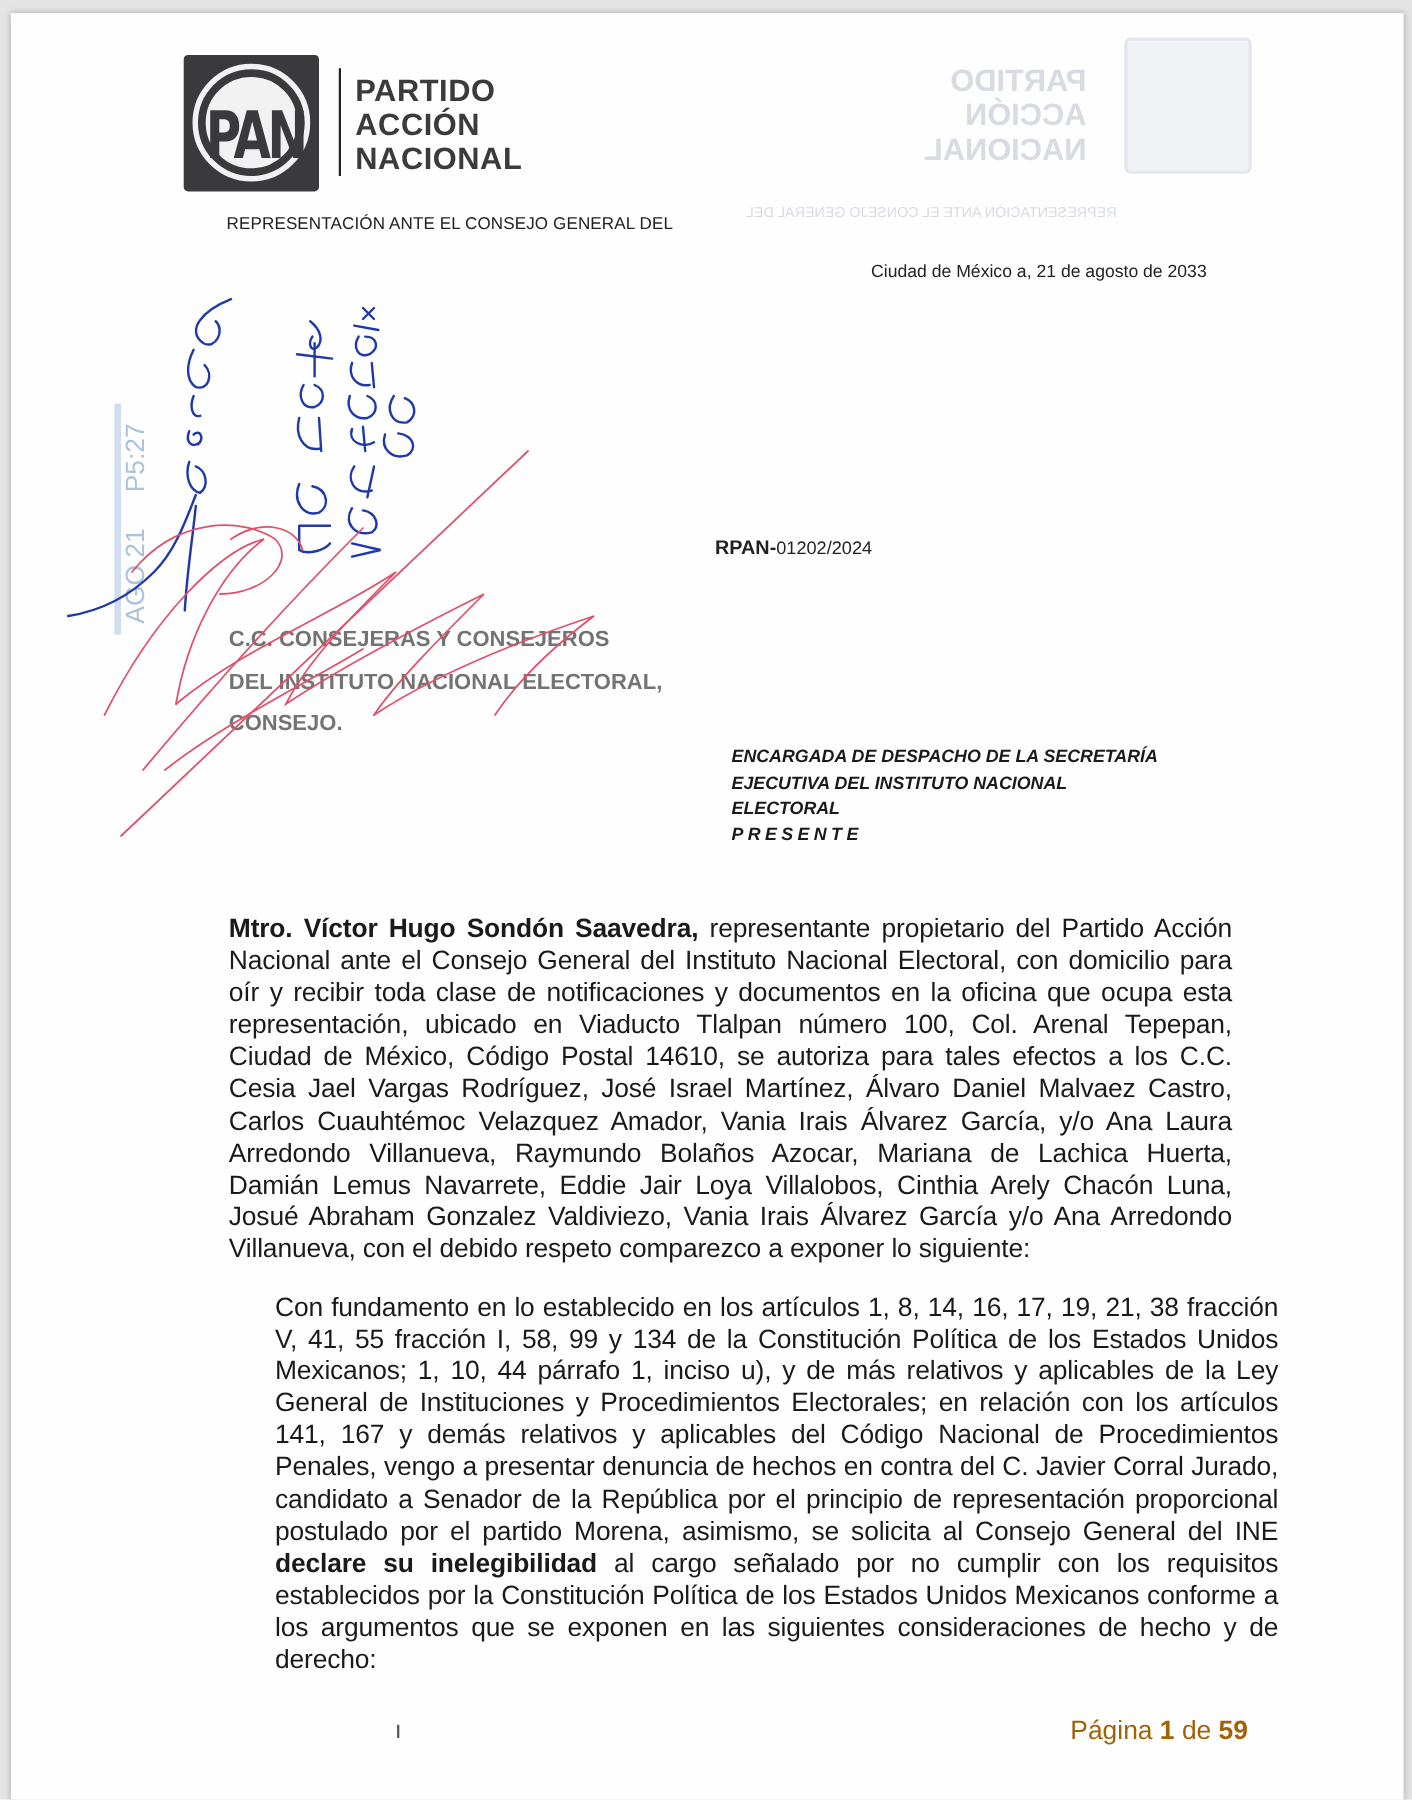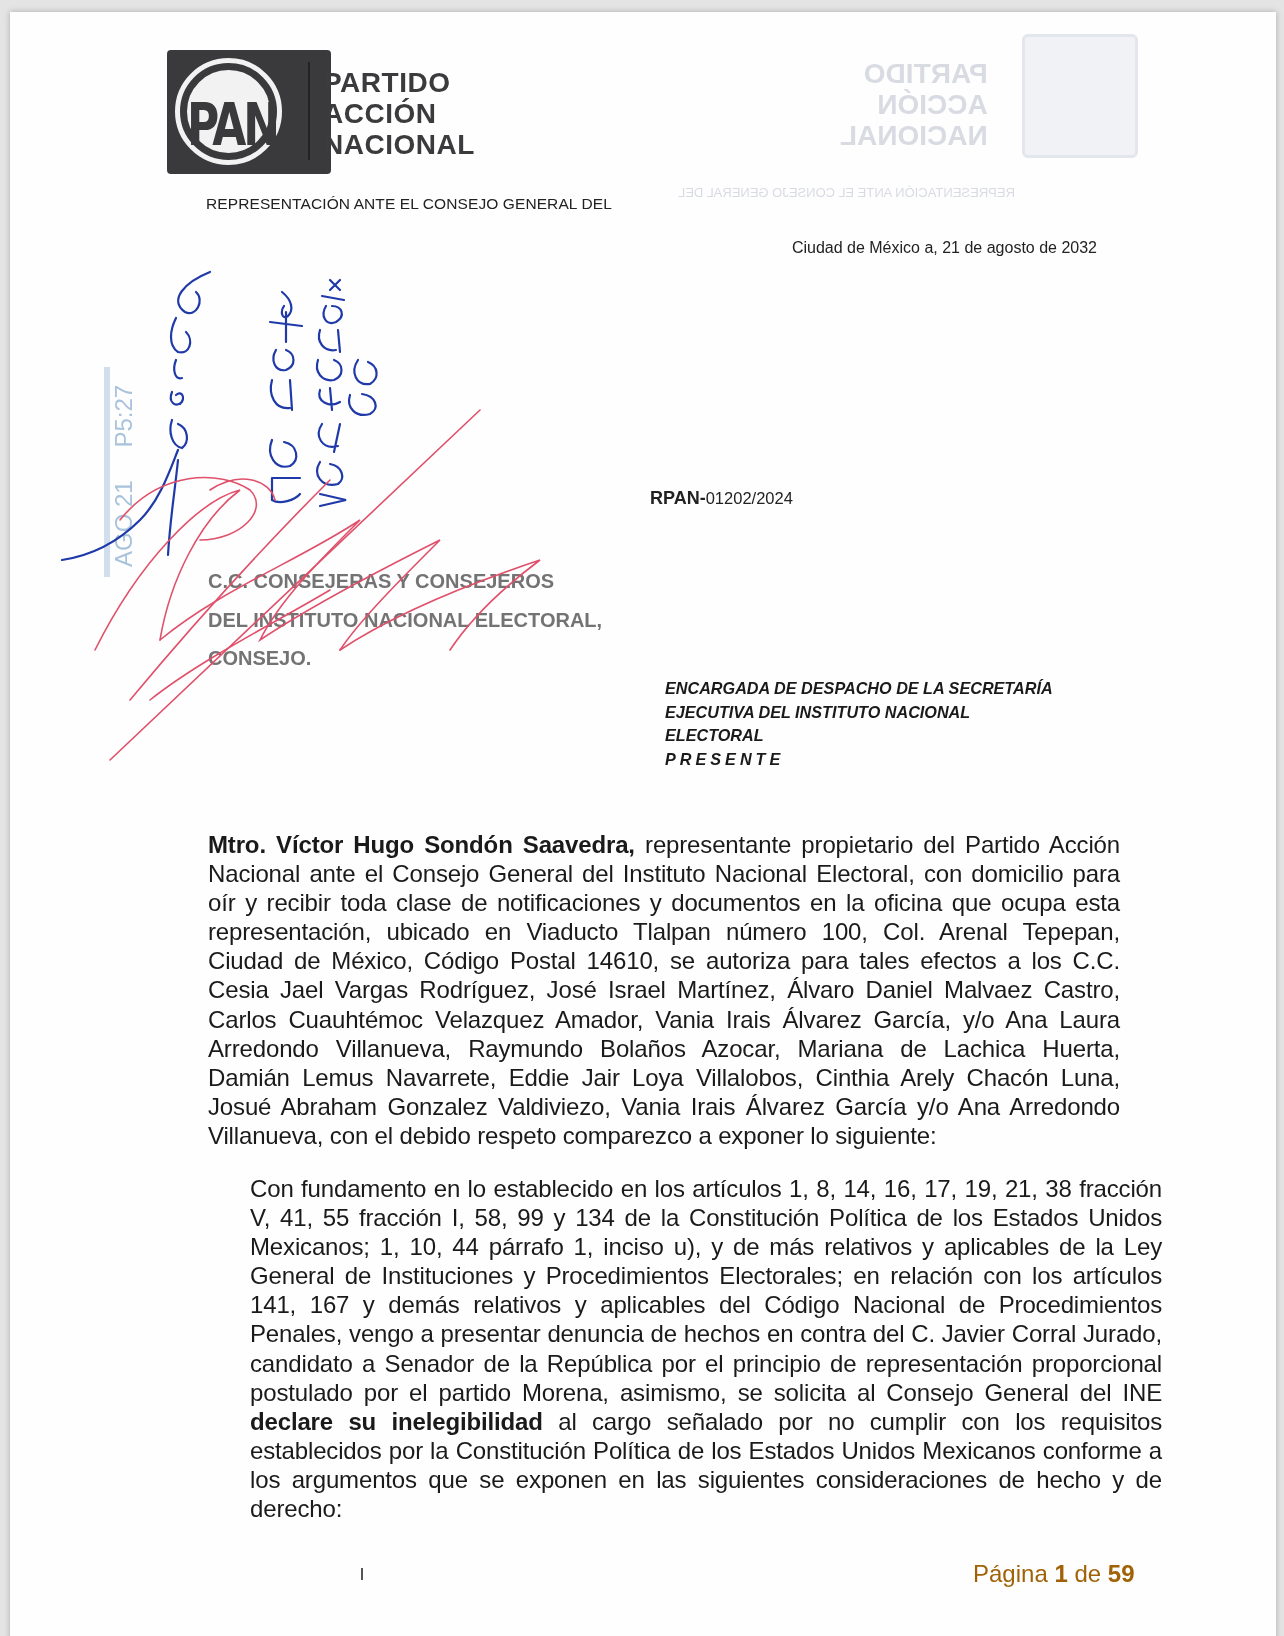--- a/index.html
+++ b/index.html
@@ -18,7 +18,7 @@
   
   .logo-box {
     position: absolute; left: 157px; top: 38px; width: 123px; height: 124px;
-    background: #3a3a3c; border-radius: 4px; padding-left: 41px;
+    background: #3a3a3c; border-radius: 4px;
   }
   .logo-ring {
     position: absolute; left: 8px; top: 8px; width: 107px; height: 107px;

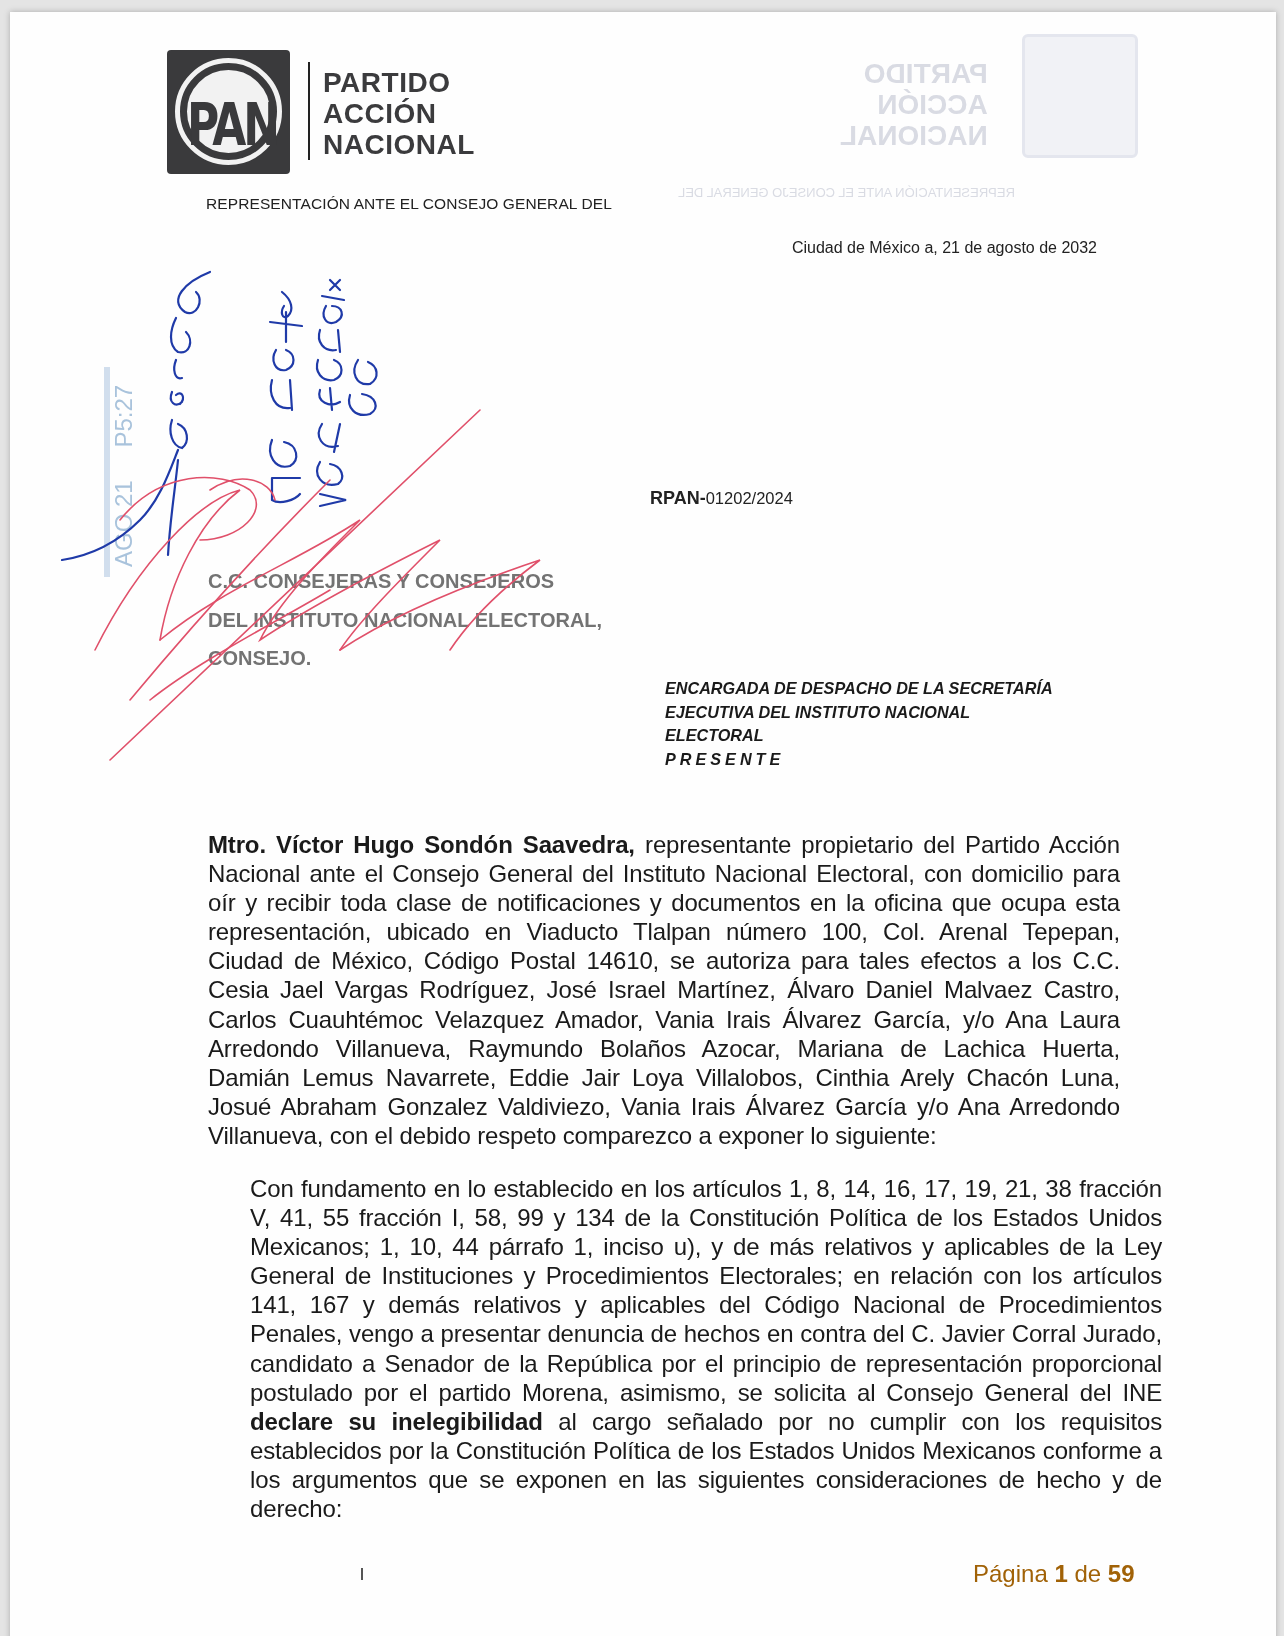--- a/index.html
+++ b/index.html
@@ -102,7 +102,7 @@
 
   <div class="header-sub">REPRESENTACIÓN ANTE EL CONSEJO GENERAL DEL</div>
 
-  <div class="date">Ciudad de México a, 21 de agosto de 2032</div>
+  <div class="date">Ciudad de México a, 21 de agosto de 2033</div>
 
   <div class="rpan">
     <b>RPAN-</b><span>01202/2024</span>

